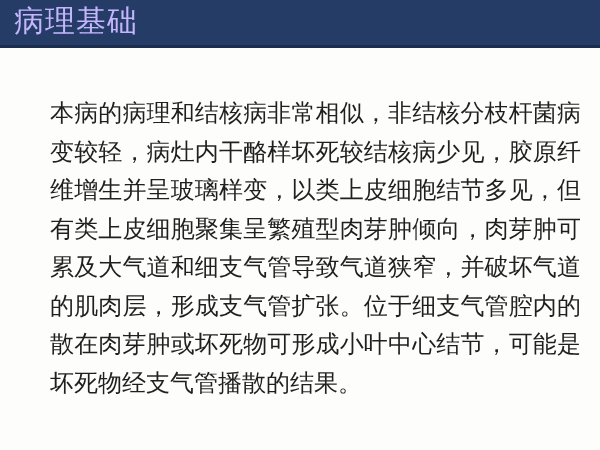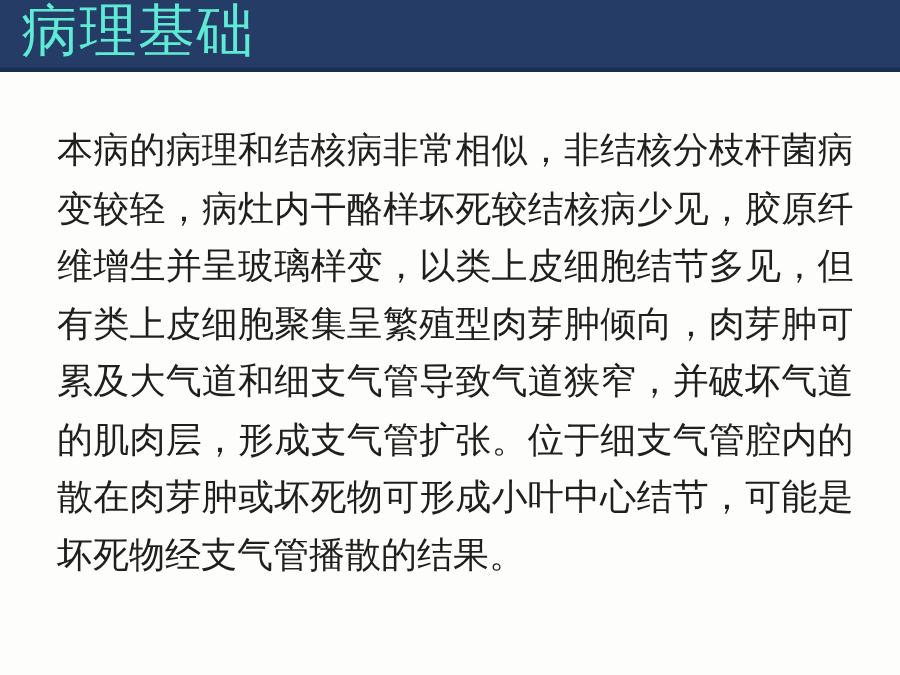--- a/index.html
+++ b/index.html
@@ -29,10 +29,10 @@
   }
   .slide-title {
     margin: 0;
-    font-size: 38px;
+    font-size: 30px;
     font-weight: 400;
     letter-spacing: 1px;
-    color: #5eead4;
+    color: #c4b5fd;
     line-height: 1;
     padding-bottom: 4px;
     font-family: Liberation Serif, serif;

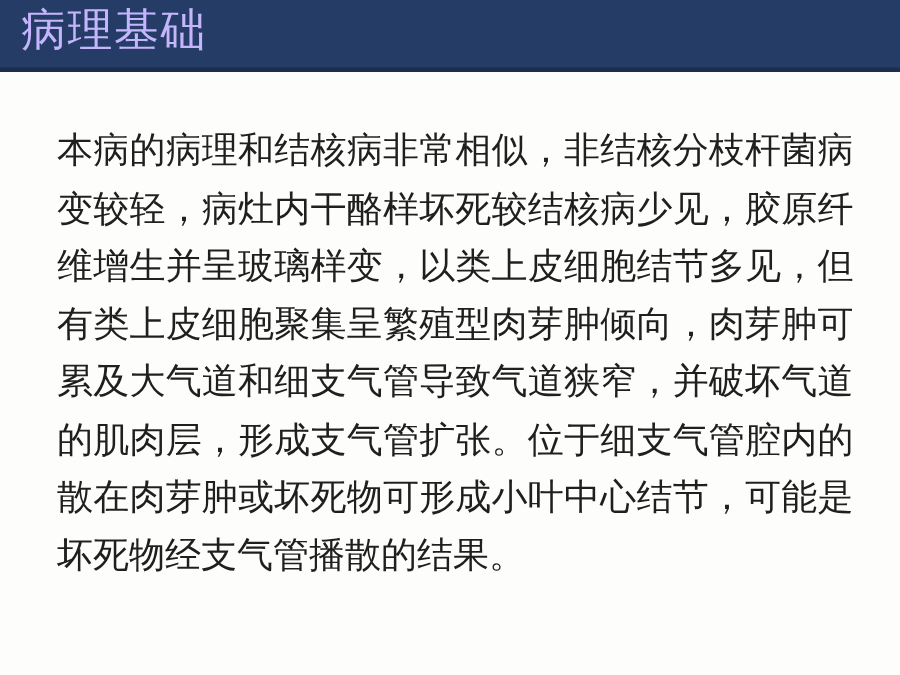--- a/index.html
+++ b/index.html
@@ -42,7 +42,7 @@
     padding: 30px 34px 0 34px;
   }
   .body-paragraph {
-    margin: 4px;
+    margin: 16px;
     width: 531px;
     font-size: 24px;
     line-height: 38.5px;

